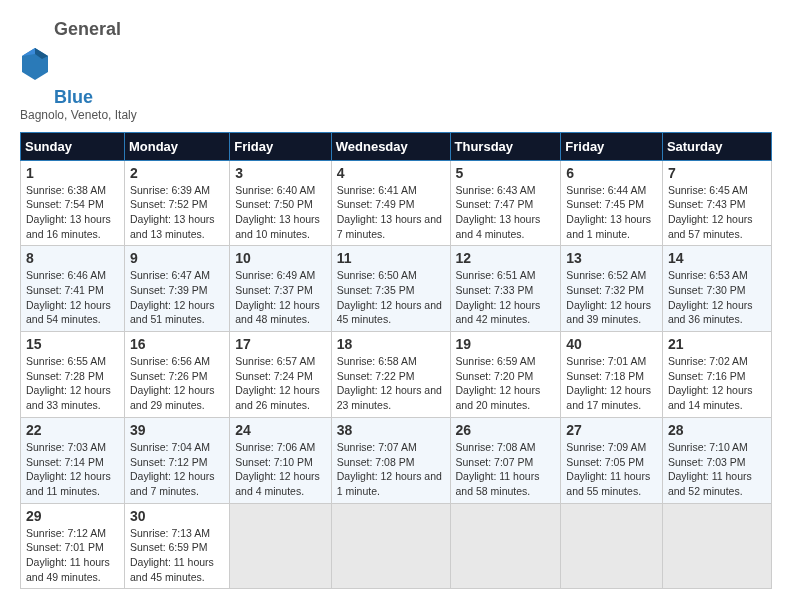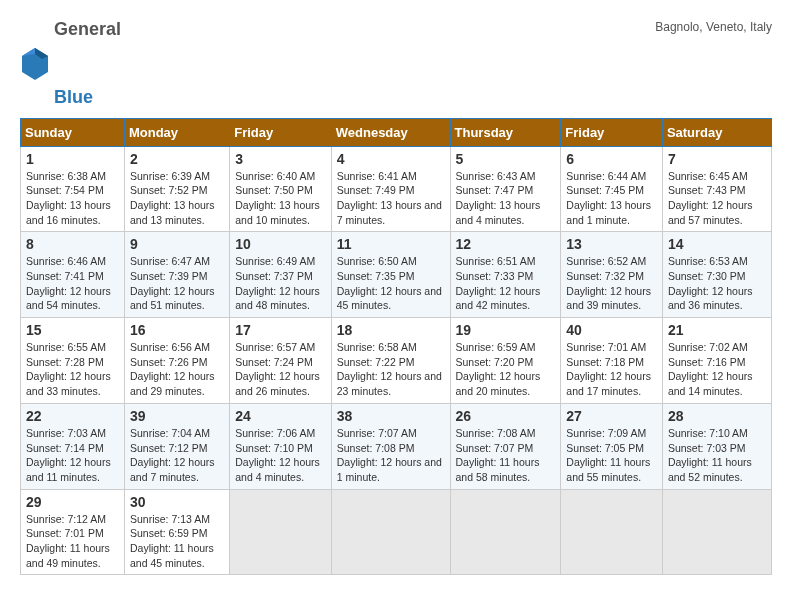--- a/index.html
+++ b/index.html
@@ -15,6 +15,7 @@
       justify-content: space-between;
       align-items: flex-start;
       margin-bottom: 10px;
+      flex-direction: column;
     }
     .logo {
       display: flex;

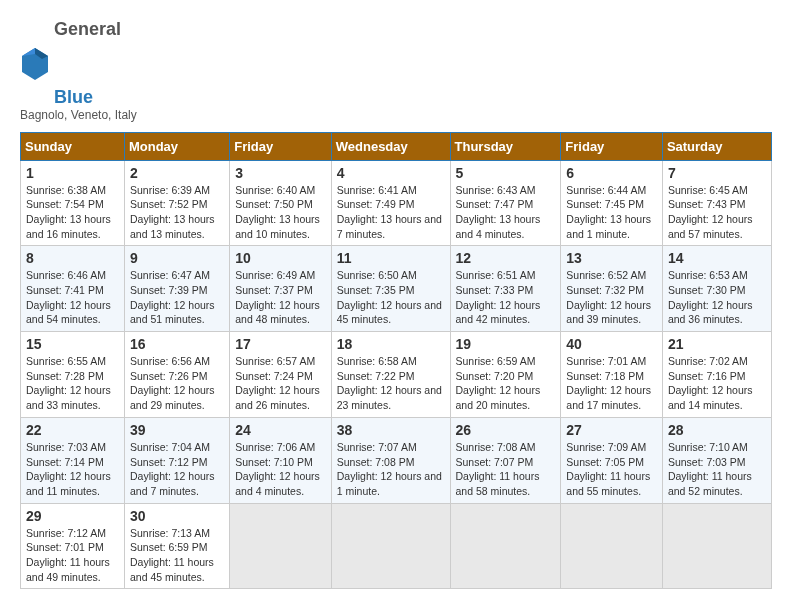--- a/index.html
+++ b/index.html
@@ -53,7 +53,7 @@
       font-size: 11px;
     }
     thead tr th {
-      background: #a16207;
+      background: #0f172a;
       color: #fff;
       padding: 6px 4px;
       text-align: left;

